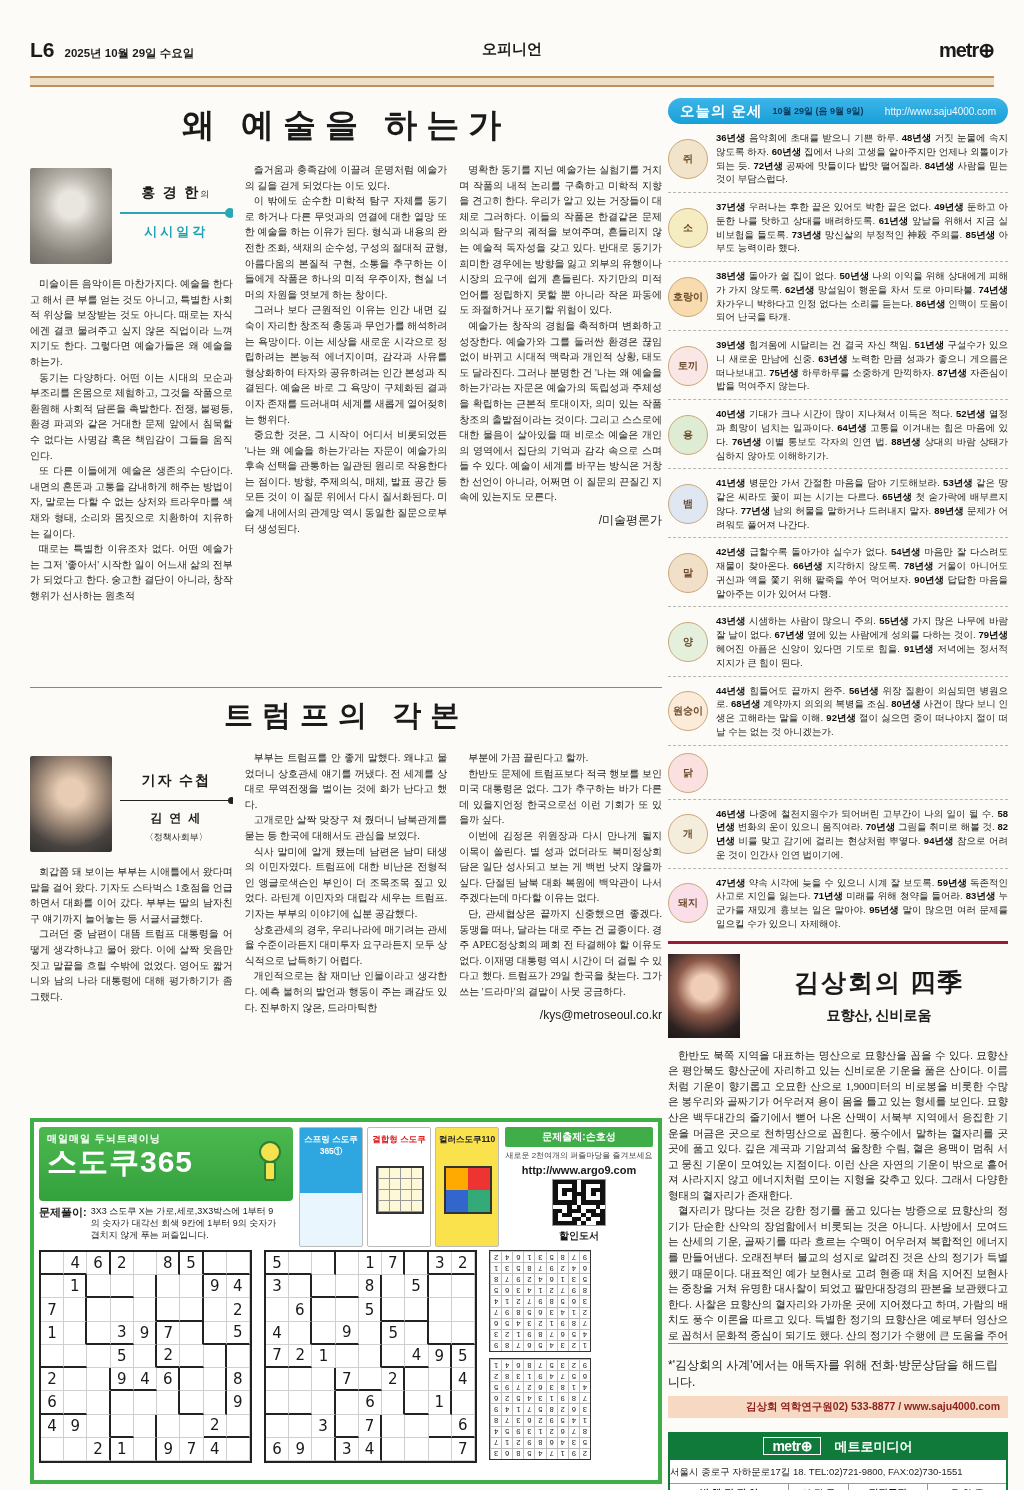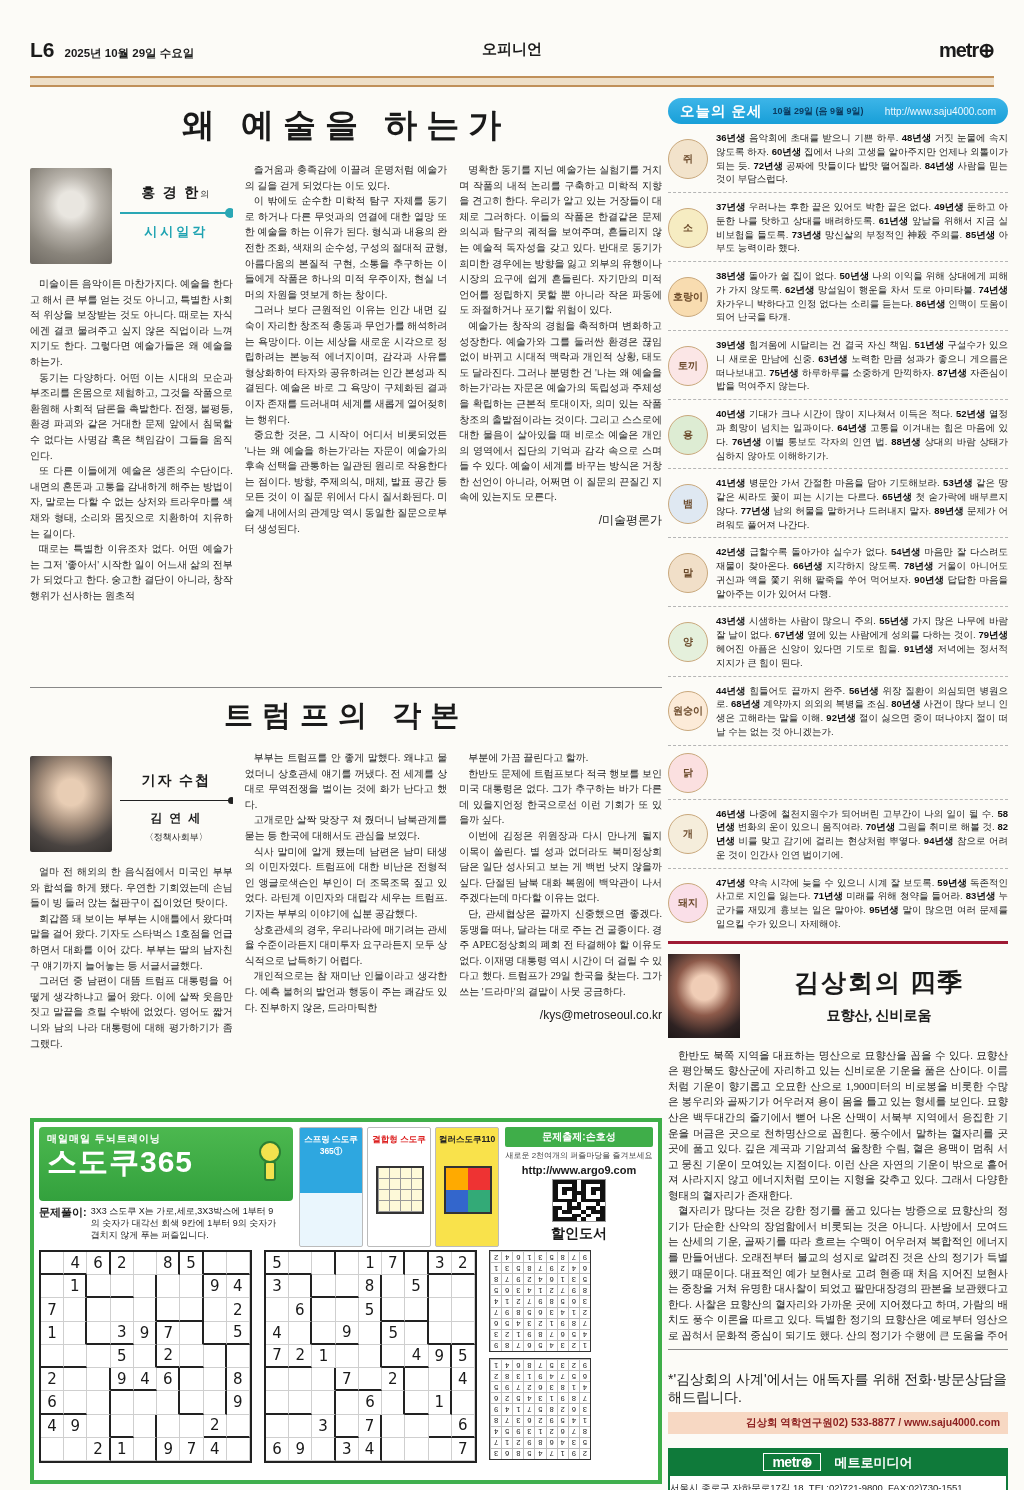--- a/index.html
+++ b/index.html
@@ -188,7 +188,6 @@
             </div>
           </div>
           <div>
-              <p>얼마 전 해외의 한 음식점에서 미국인 부부와 합석을 하게 됐다. 우연한 기회였는데 손님들이 빙 둘러 앉는 철판구이 집이었던 탓이다.</p>
               <p>회갑쯤 돼 보이는 부부는 시애틀에서 왔다며 말을 걸어 왔다. 기자도 스타벅스 1호점을 언급하면서 대화를 이어 갔다. 부부는 딸의 남자친구 얘기까지 늘어놓는 등 서글서글했다.</p>
               <p>그러던 중 남편이 대뜸 트럼프 대통령을 어떻게 생각하냐고 물어 왔다. 이에 살짝 웃음만 짓고 말끝을 흐릴 수밖에 없었다. 영어도 짧거니와 남의 나라 대통령에 대해 평가하기가 좀 그랬다.</p>
             </div>

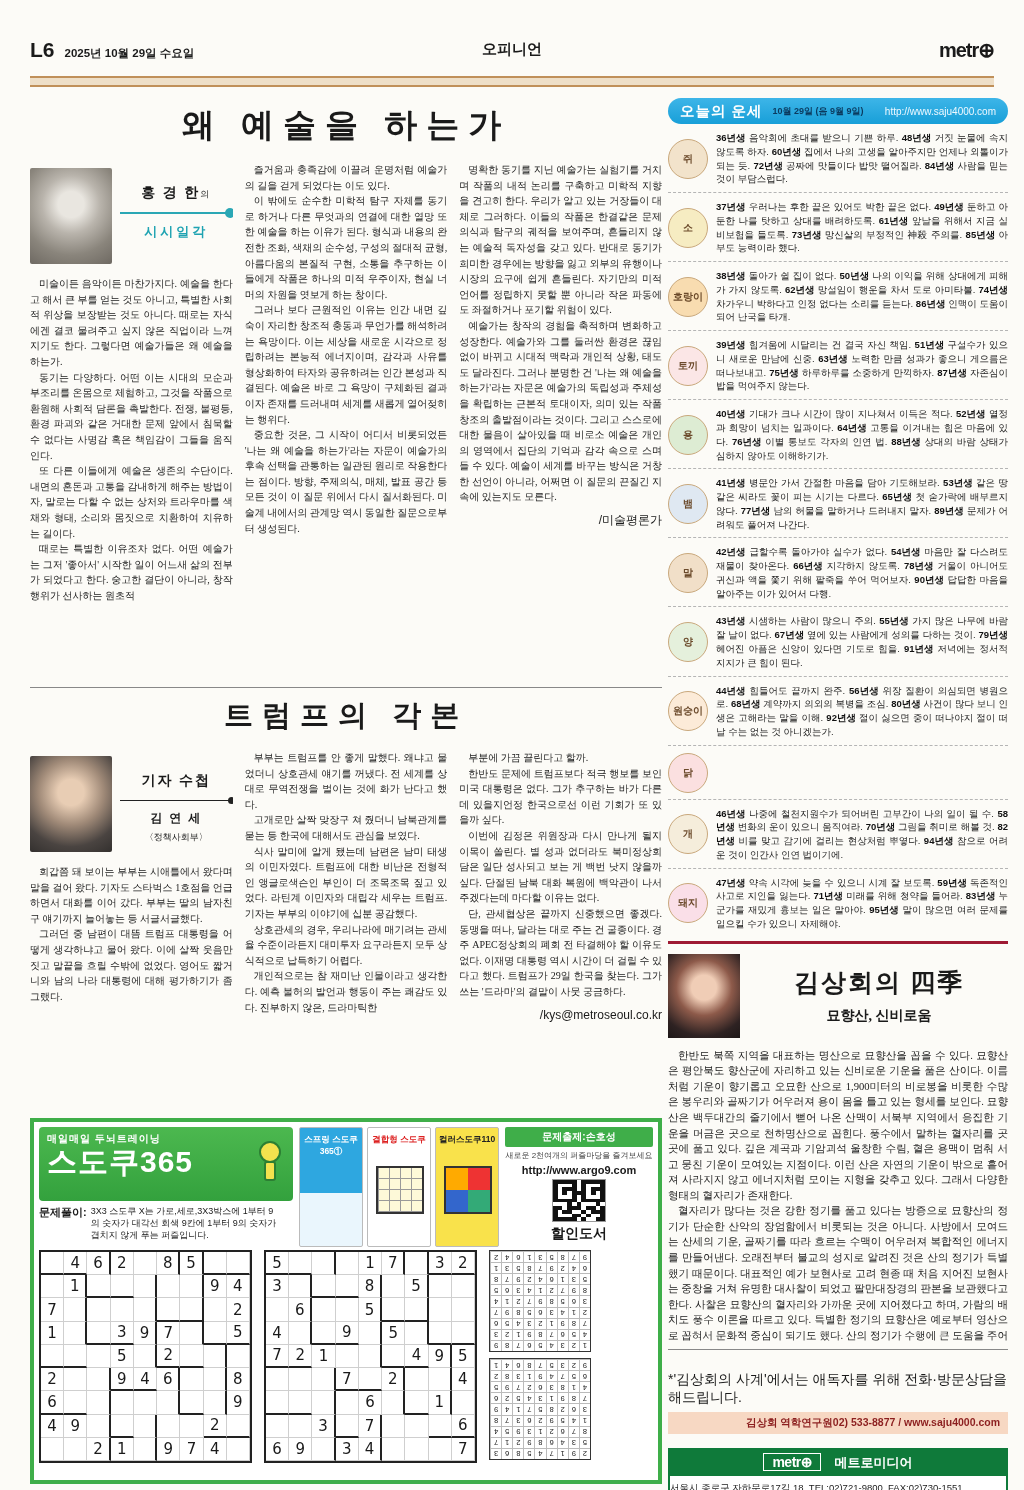--- a/index.html
+++ b/index.html
@@ -70,7 +70,7 @@
   .qr{width:52px;height:52px;background:#fff;border:1px solid #999;display:grid;
       grid-template-columns:repeat(11,1fr);grid-template-rows:repeat(11,1fr);}
   .qr i{background:#111;}
-  .adr-tag{font-size:14px;font-weight:700;}
+  .adr-tag{font-size:10px;font-weight:700;}
   .ad-bot{display:flex;gap:12px;padding:2px 5px;}
   .sgrid{width:209px;height:209px;border:2.5px solid #222;display:grid;
          grid-template-columns:repeat(9,1fr);grid-template-rows:repeat(9,1fr);background:#fff;}

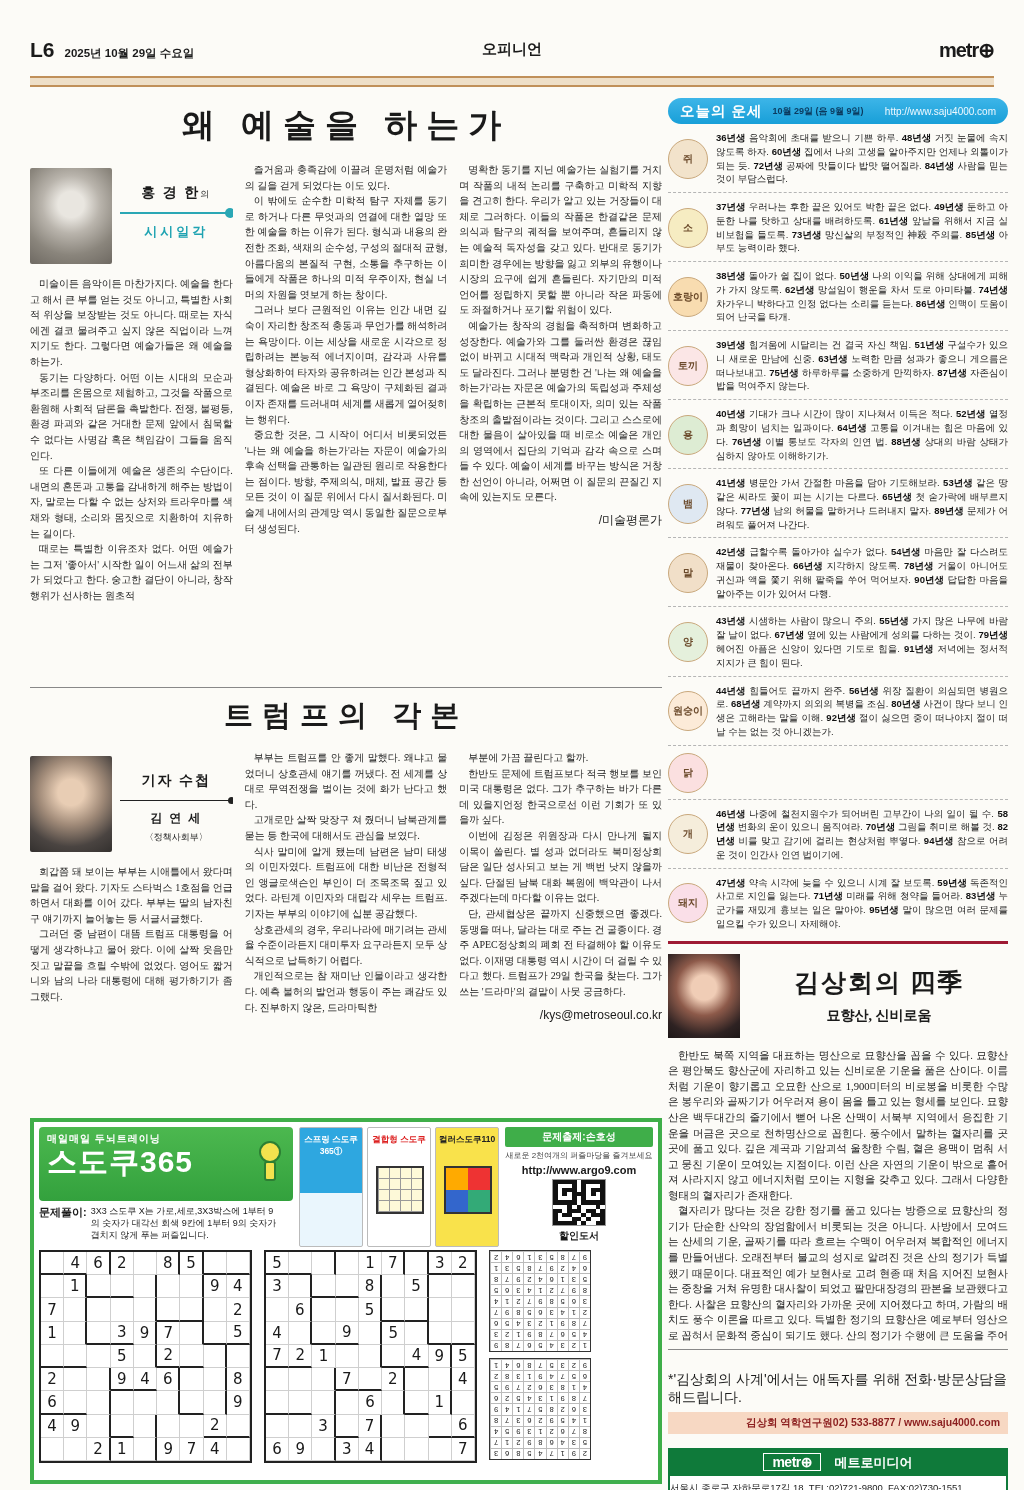--- a/index.html
+++ b/index.html
@@ -107,7 +107,7 @@
   .kim-body{margin-top:10px;font-family:"Liberation Serif",serif;font-size:10.6px;line-height:1.47;
             text-align:justify;height:295px;overflow:hidden;}
   .kim-body p{margin:0;text-indent:10px;}
-  .kim-note{border-top:1px solid #888;margin-top:6px;padding-top:21px;font-size:14px;}
+  .kim-note{border-top:1px solid #888;padding-top:13px;font-size:12px;}
   .kim-contact{margin-top:5px;background:#f7d8c3;color:#8c1f1f;font-weight:700;font-size:10.5px;
                text-align:right;padding:4px 8px;}
   

